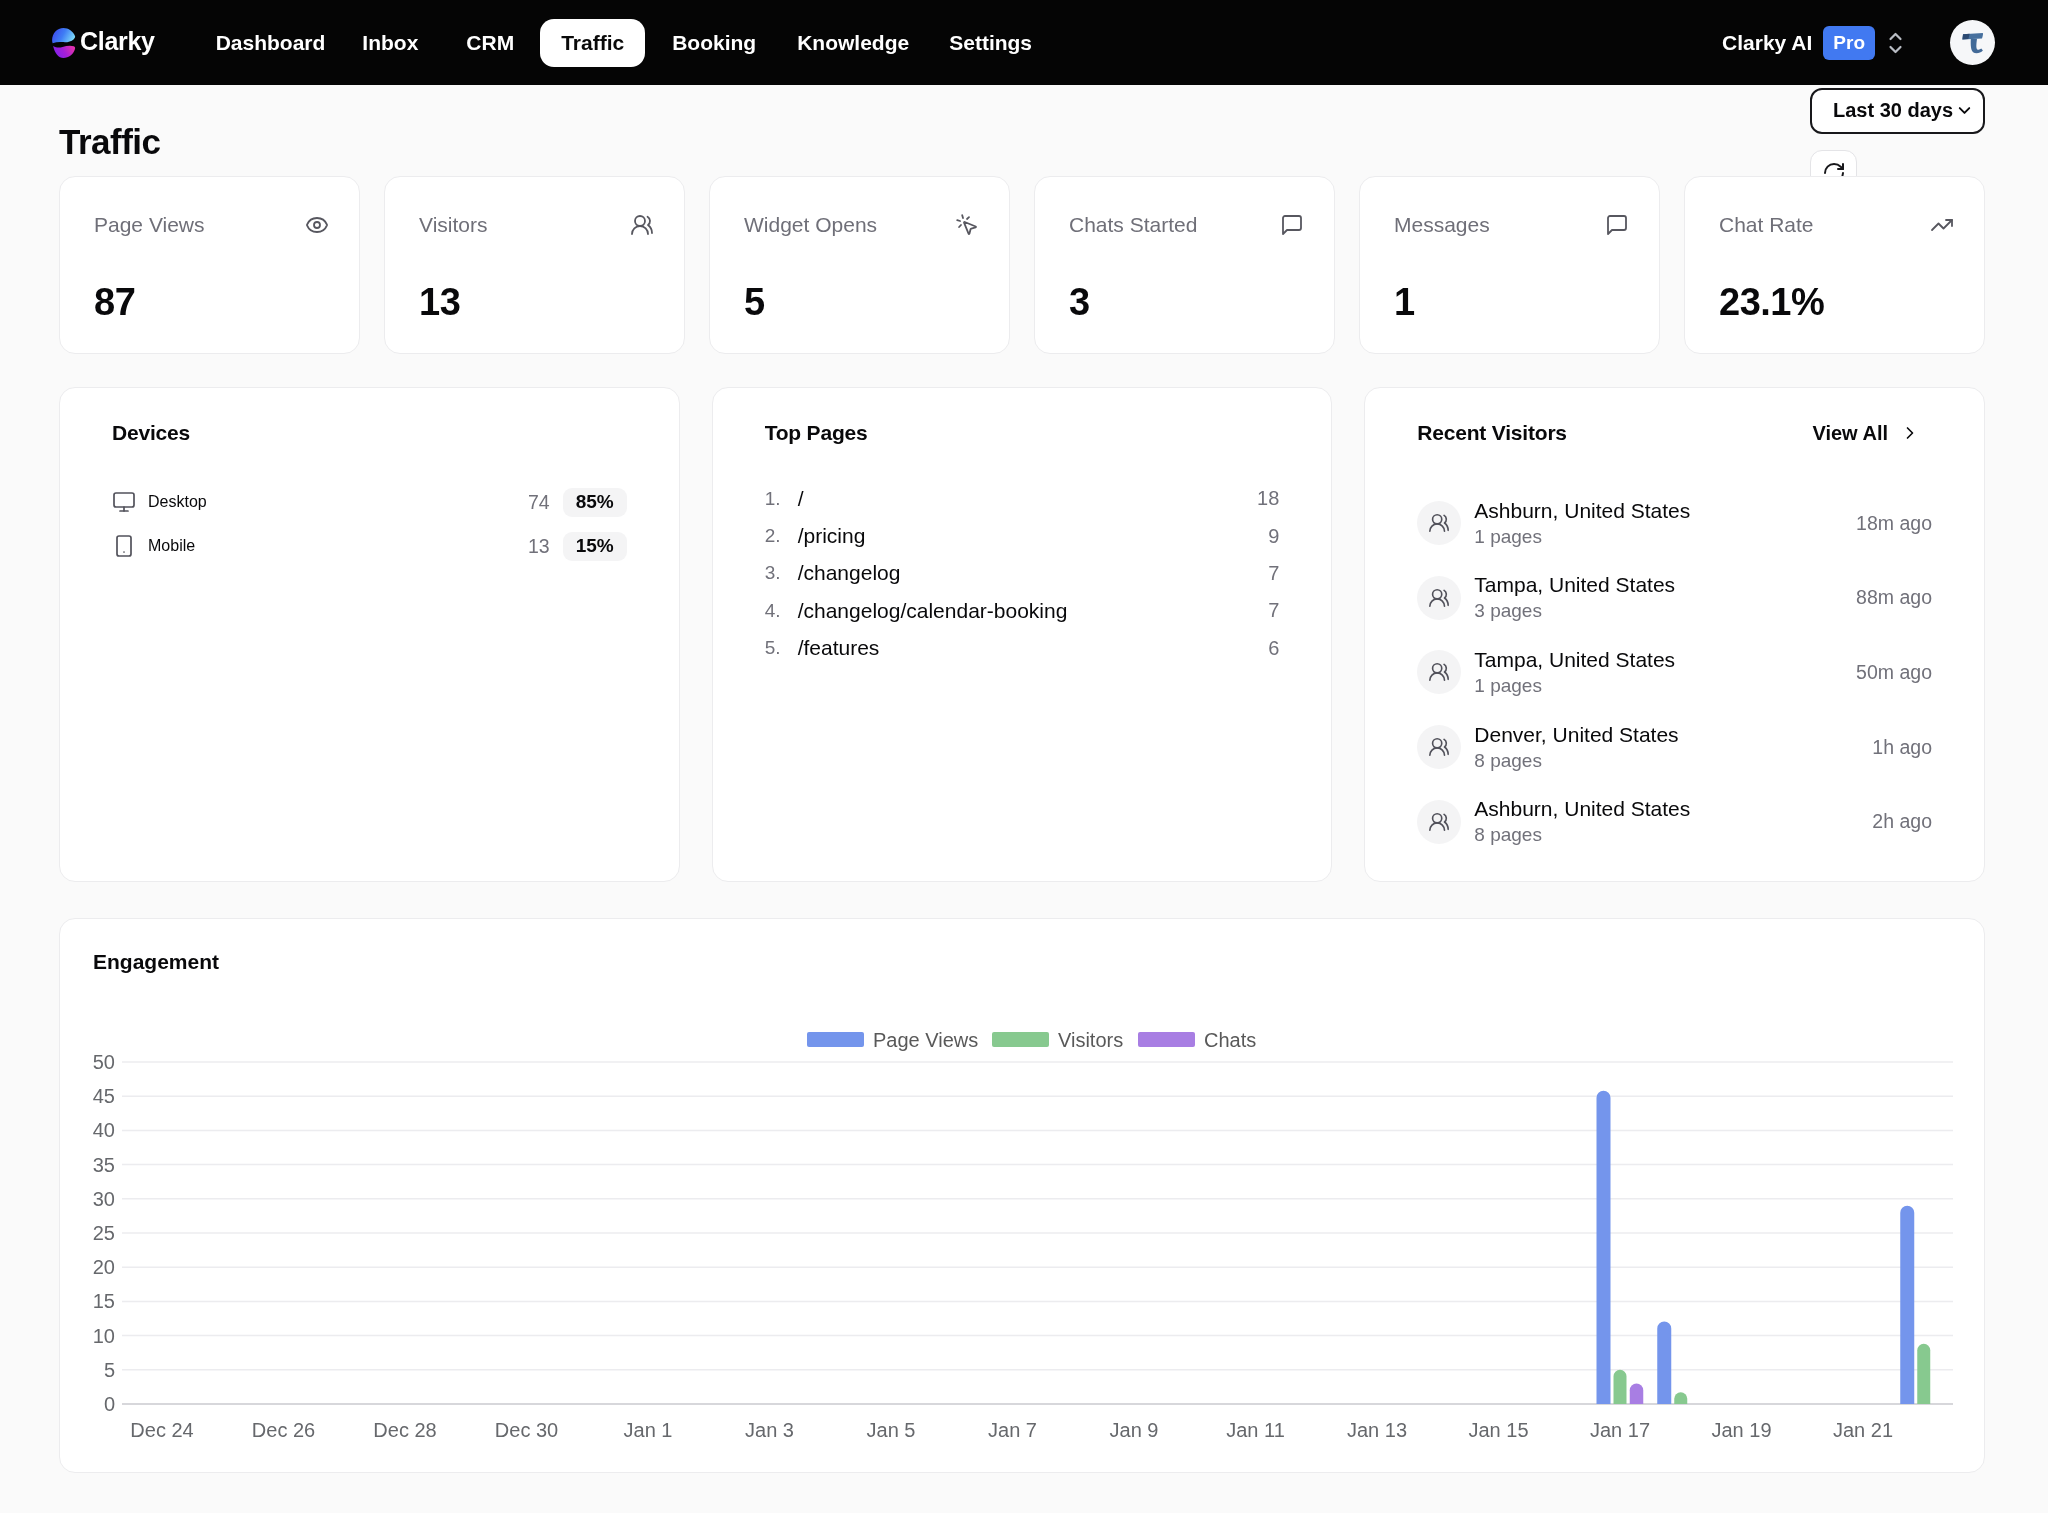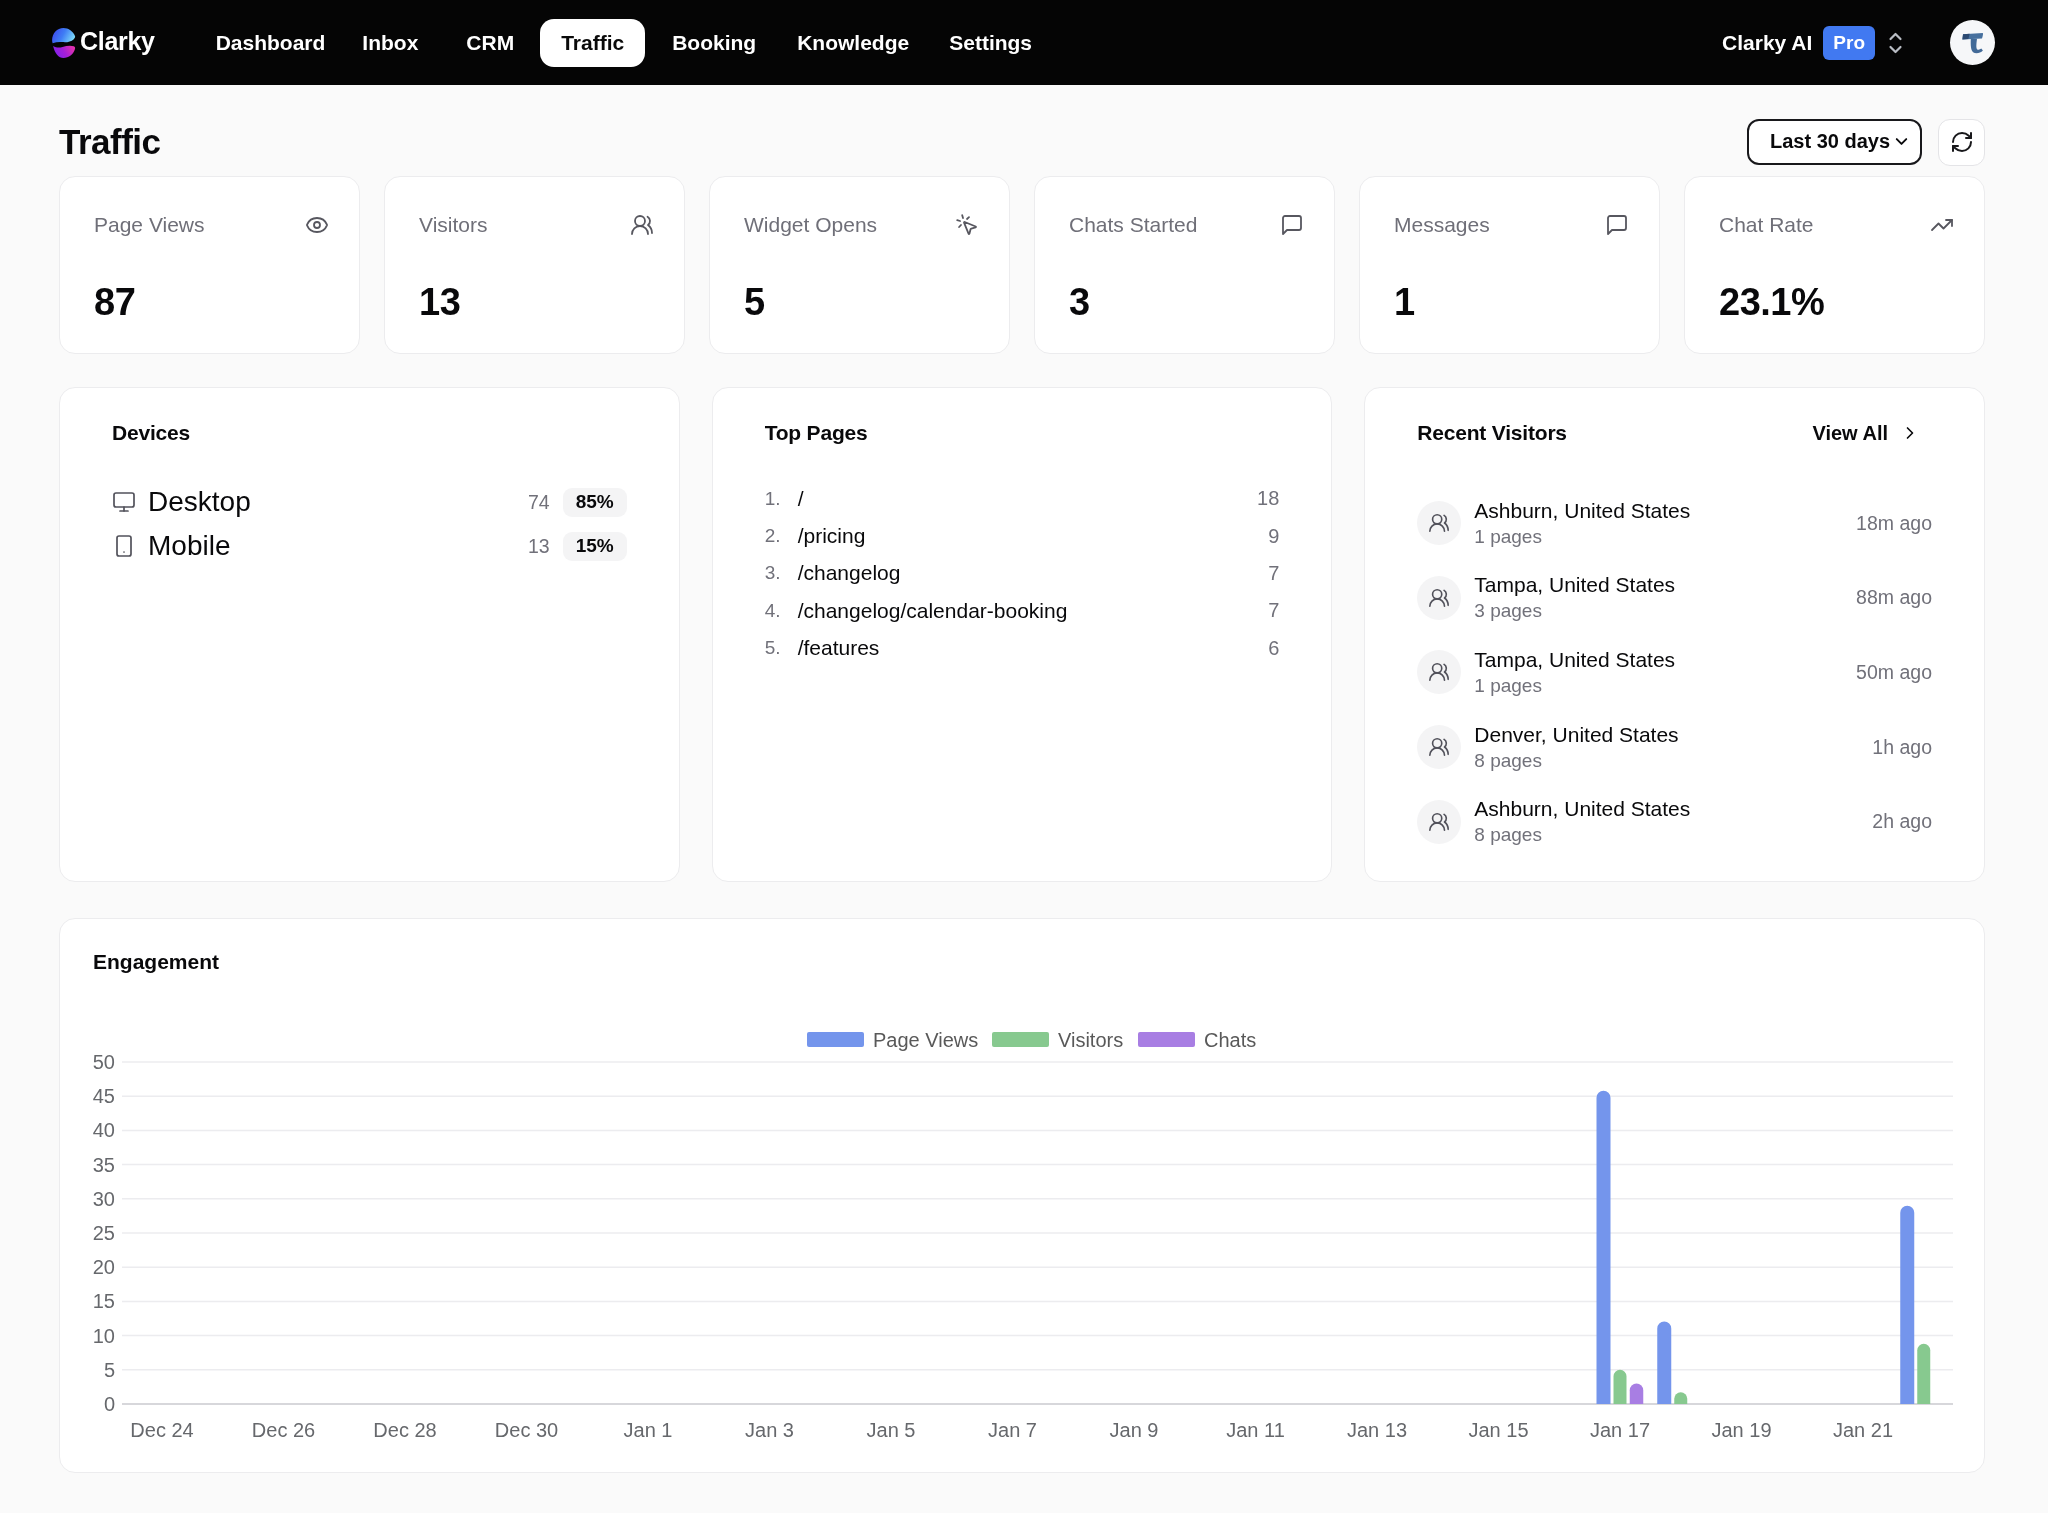--- a/index.html
+++ b/index.html
@@ -25,7 +25,7 @@
 main { width:1926px; margin-left:59px; }
 .titlebar { margin-top:34px; height:46px; display:flex; align-items:center; }
 h1 { font-size:35px; font-weight:700; letter-spacing:-0.5px; }
-.controls { margin-left:auto; display:flex; gap:16px; }
+.controls { margin-left:auto; display:flex; gap:16px;flex-direction:column; }
 .dropdown { width:175px; height:46px; background:#fff; border:2px solid #18181b; border-radius:12px; display:flex; align-items:center; padding:0 9px 0 21px; font-size:20px; font-weight:600; white-space:nowrap; }
 .dropdown svg { margin-left:auto; }
 .refresh { width:47px; height:47px; background:#fff; border:1.5px solid #e4e4e7; border-radius:12px; display:flex; align-items:center; justify-content:center; }

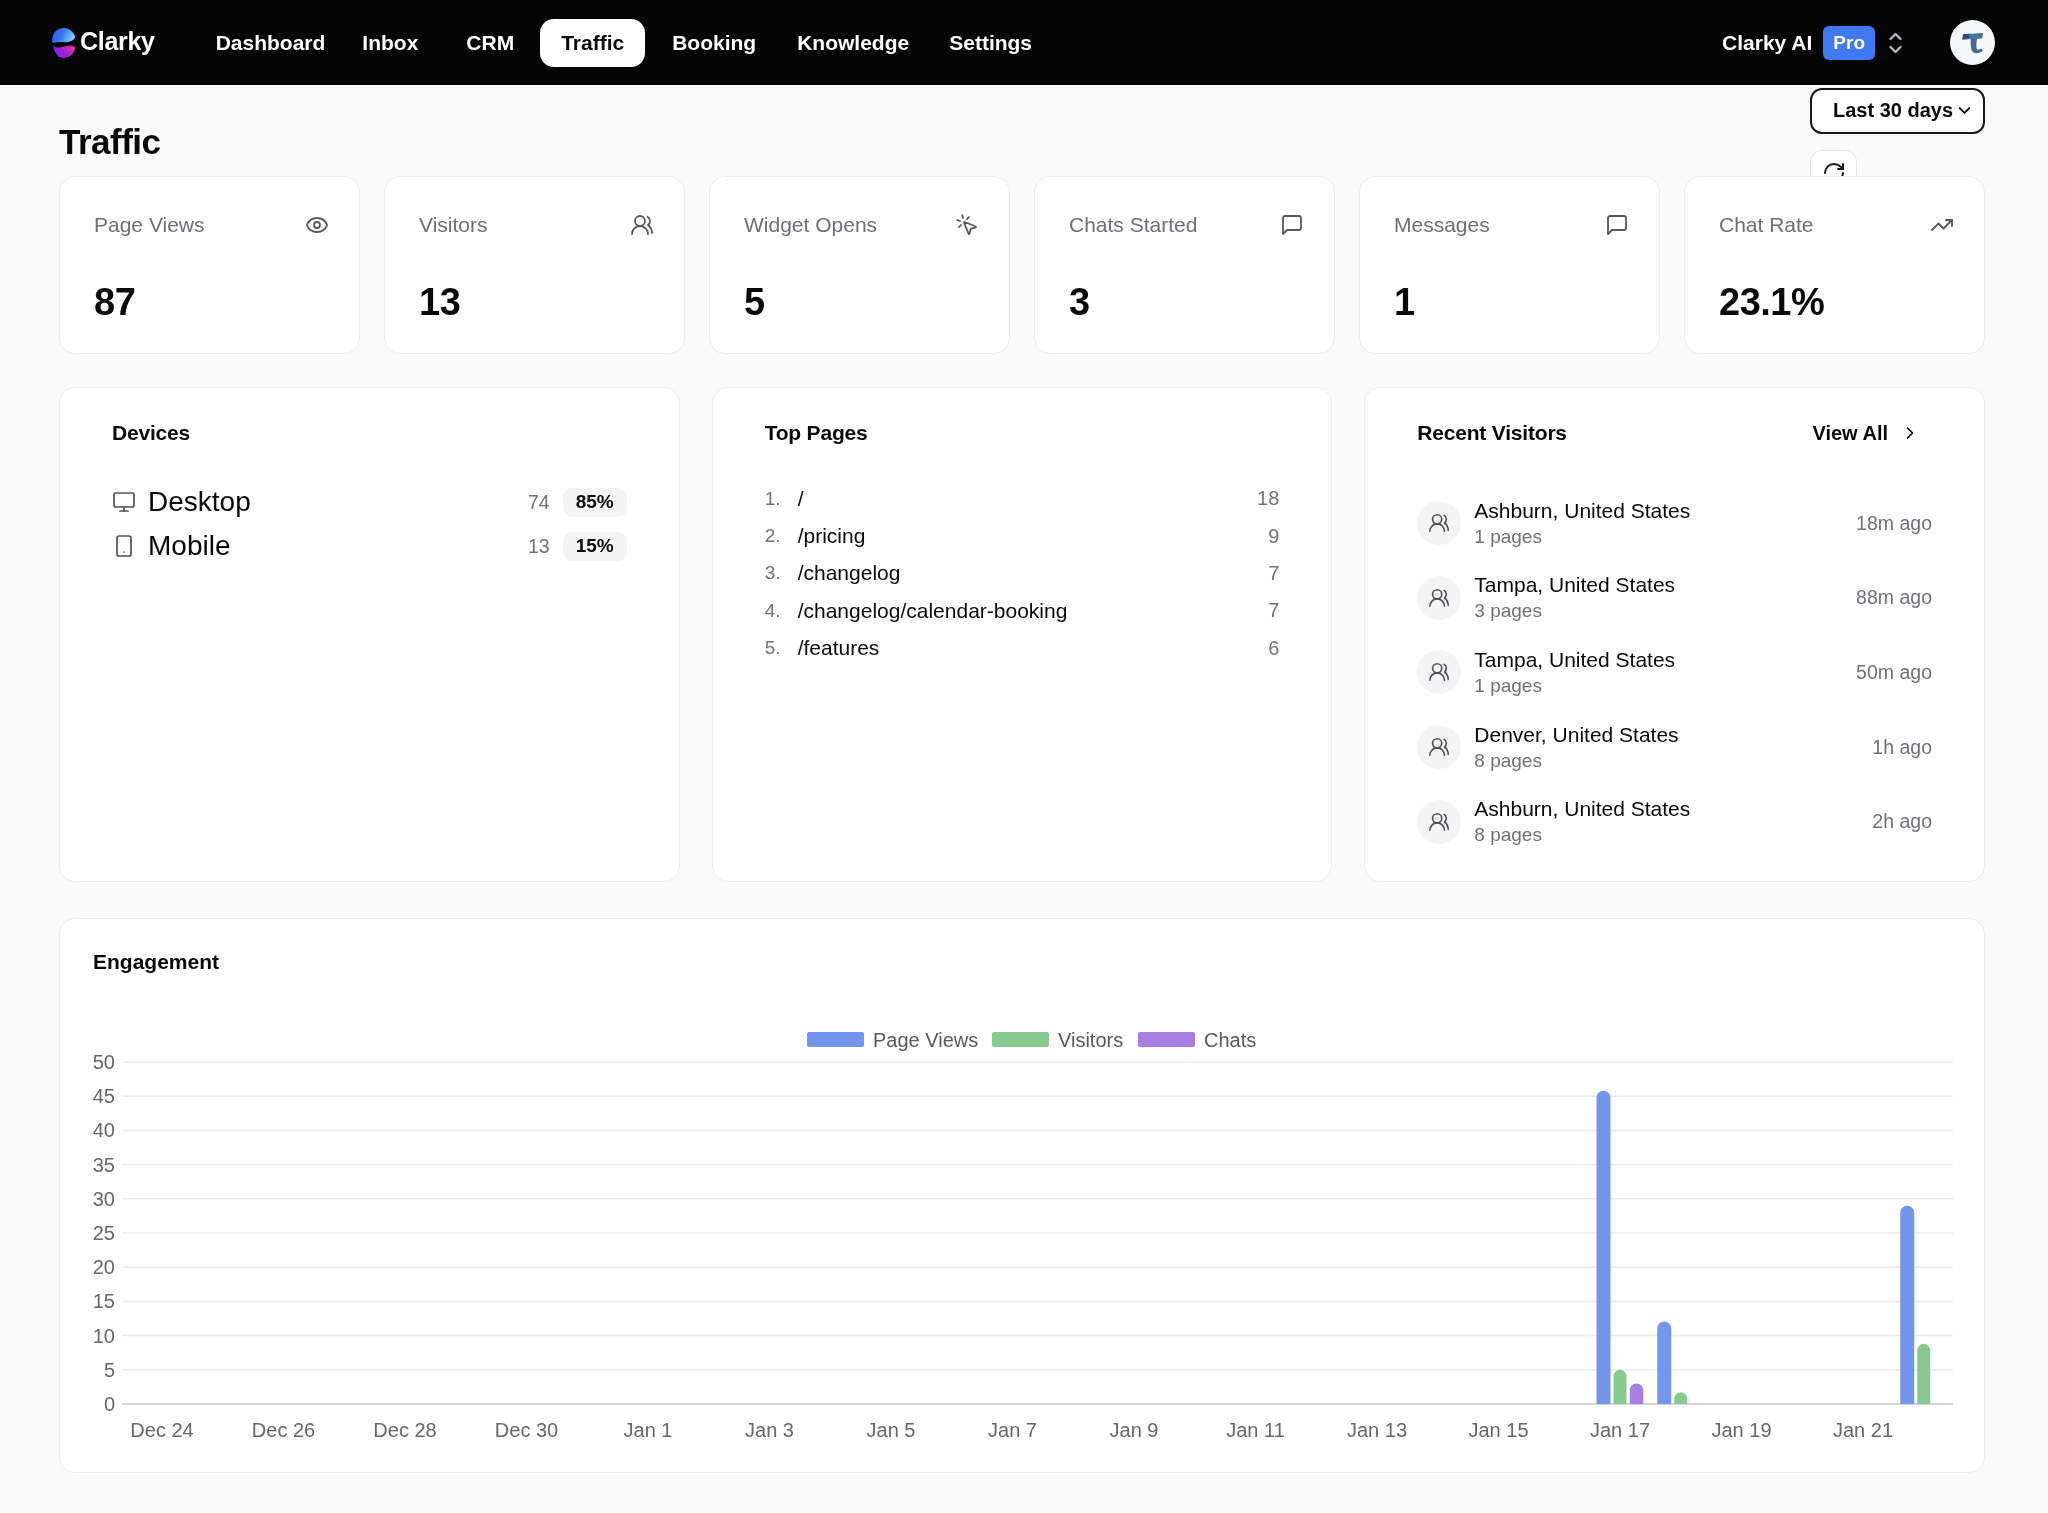--- a/index.html
+++ b/index.html
@@ -45,7 +45,7 @@
 .dev-rows { margin-top:35px; }
 .dev-row { height:44px; display:flex; align-items:center; }
 .dev-row svg { color:#52525b; }
-.dev-row .dname { font-size:28px; margin-left:12px; }
+.dev-row .dname { font-size:16px; margin-left:12px; }
 .dev-row .dnum { margin-left:auto; color:#71717a; font-size:19.5px; }
 .dev-pill { margin-left:13px; background:#f4f4f5; border-radius:9px; height:29px; padding:0 13px; display:flex; align-items:center; font-size:19px; font-weight:700; }
 

